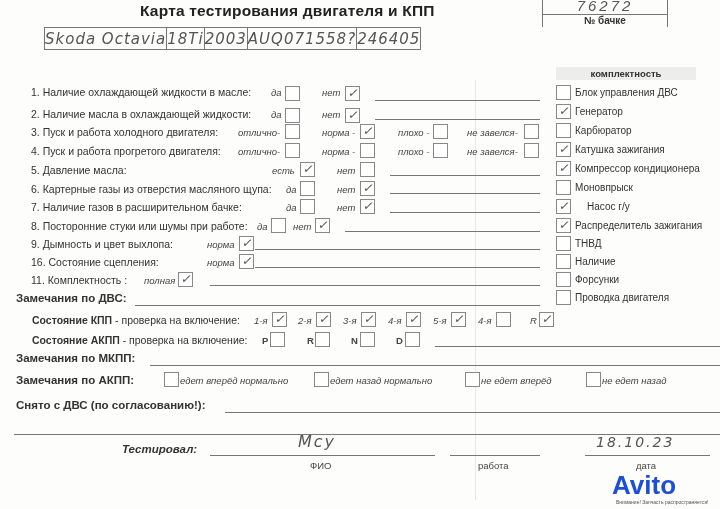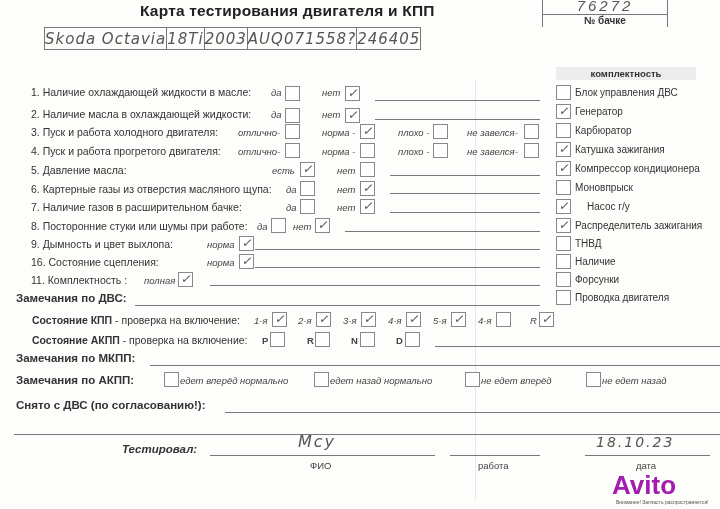--- a/index.html
+++ b/index.html
@@ -24,7 +24,7 @@
   .small { font-size: 9.5px; color: #444; }
   .sig { font-family: "DejaVu Sans", sans-serif; font-style: italic; color: #555; font-size: 16px; letter-spacing: 2px; }
   .vline { left: 475px; top: 80px; width: 1px; height: 420px; background: #e8e8e8; }
-  .avito { left: 612px; top: 470px; font-size: 26px; font-weight: bold; color: #a21caf; letter-spacing: 0px; }
+  .avito { left: 612px; top: 470px; font-size: 26px; font-weight: bold; color: #1d4ed8; letter-spacing: 0px; }
   .avito-note { left: 616px; top: 499px; font-size: 5px; color: #555; white-space: nowrap; }
 </style>
 </head>

